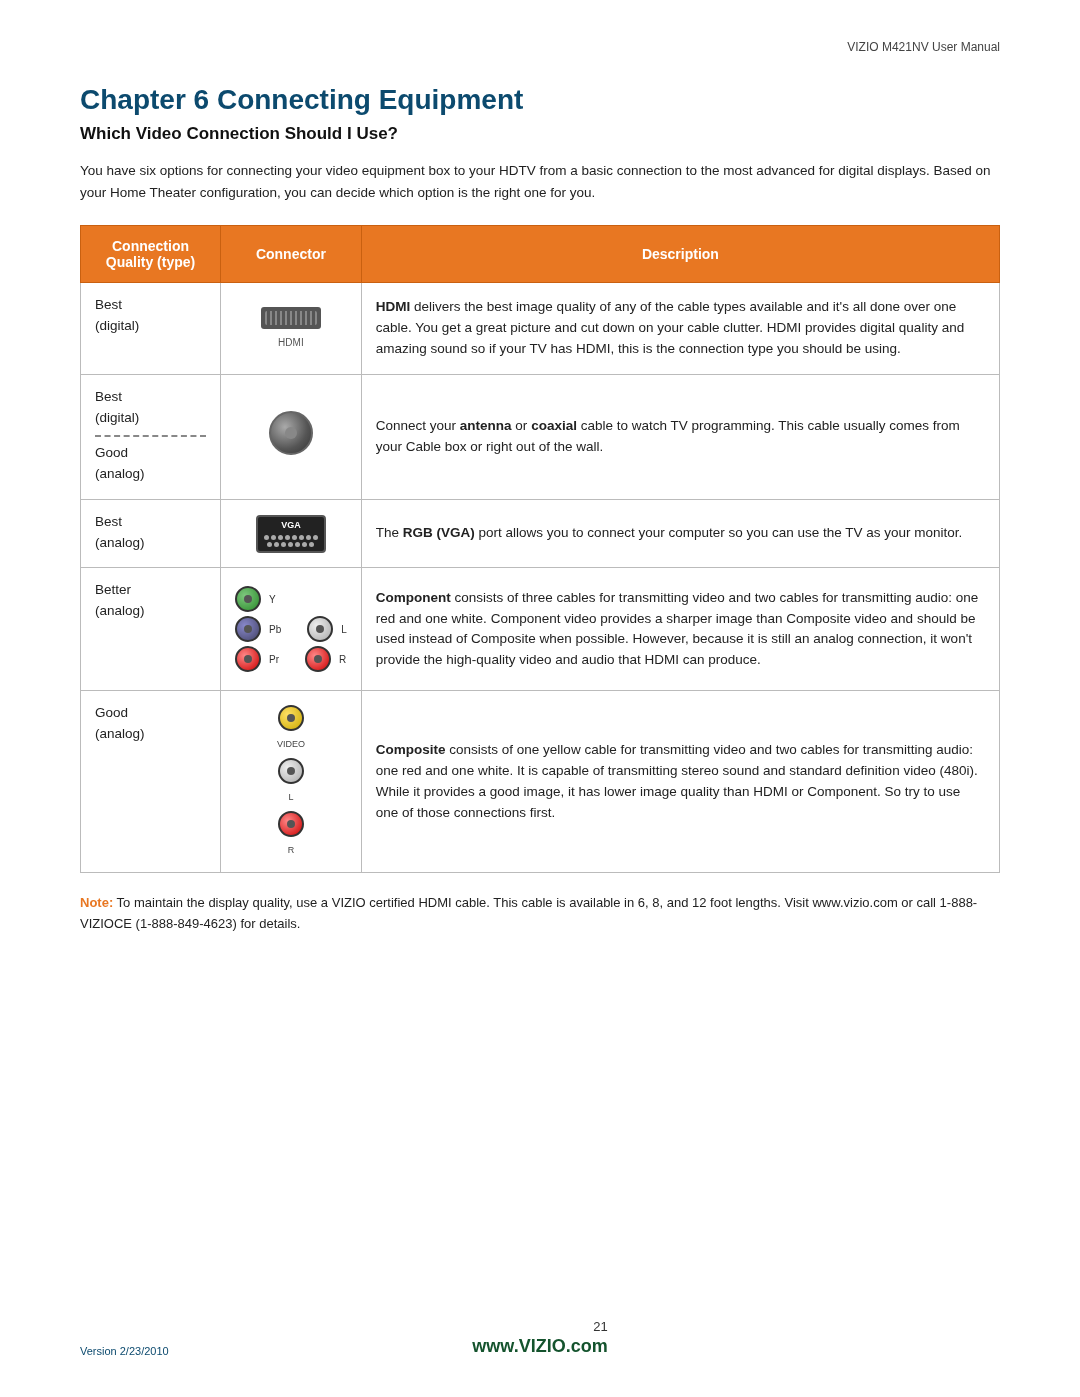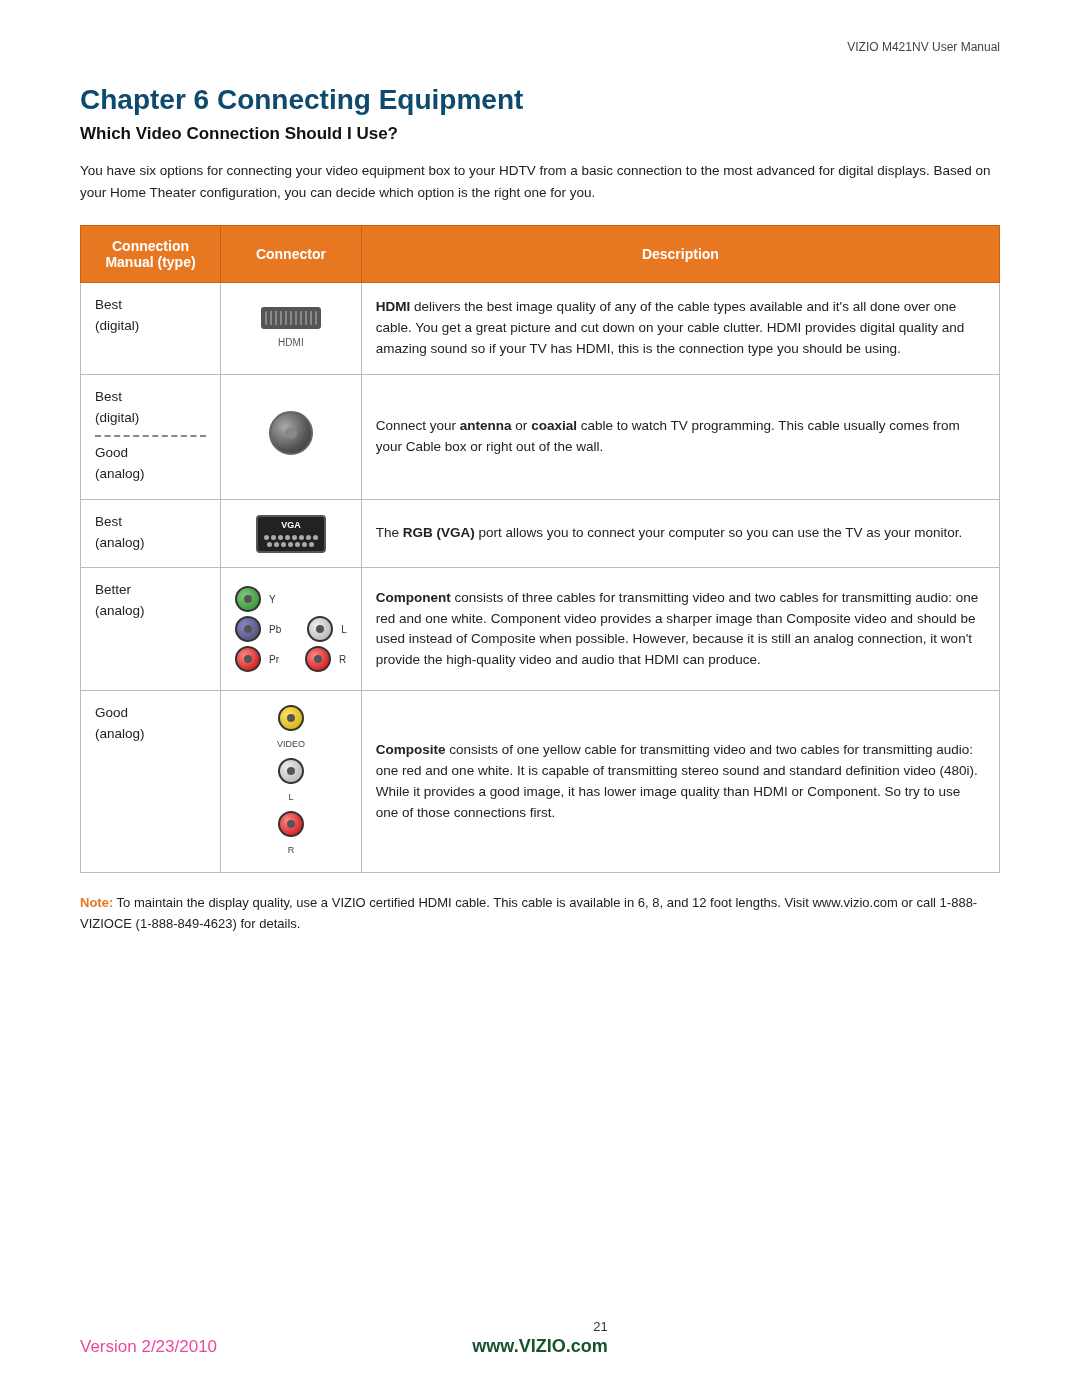--- a/index.html
+++ b/index.html
@@ -275,7 +275,7 @@
     <thead>
       <tr>
         <th class="col-quality">
-          <span>Connection Manual (type)</span>
+          <span>Connection Quality (type)</span>
         </th>
         <th class="col-connector">
           <span>Connector</span>

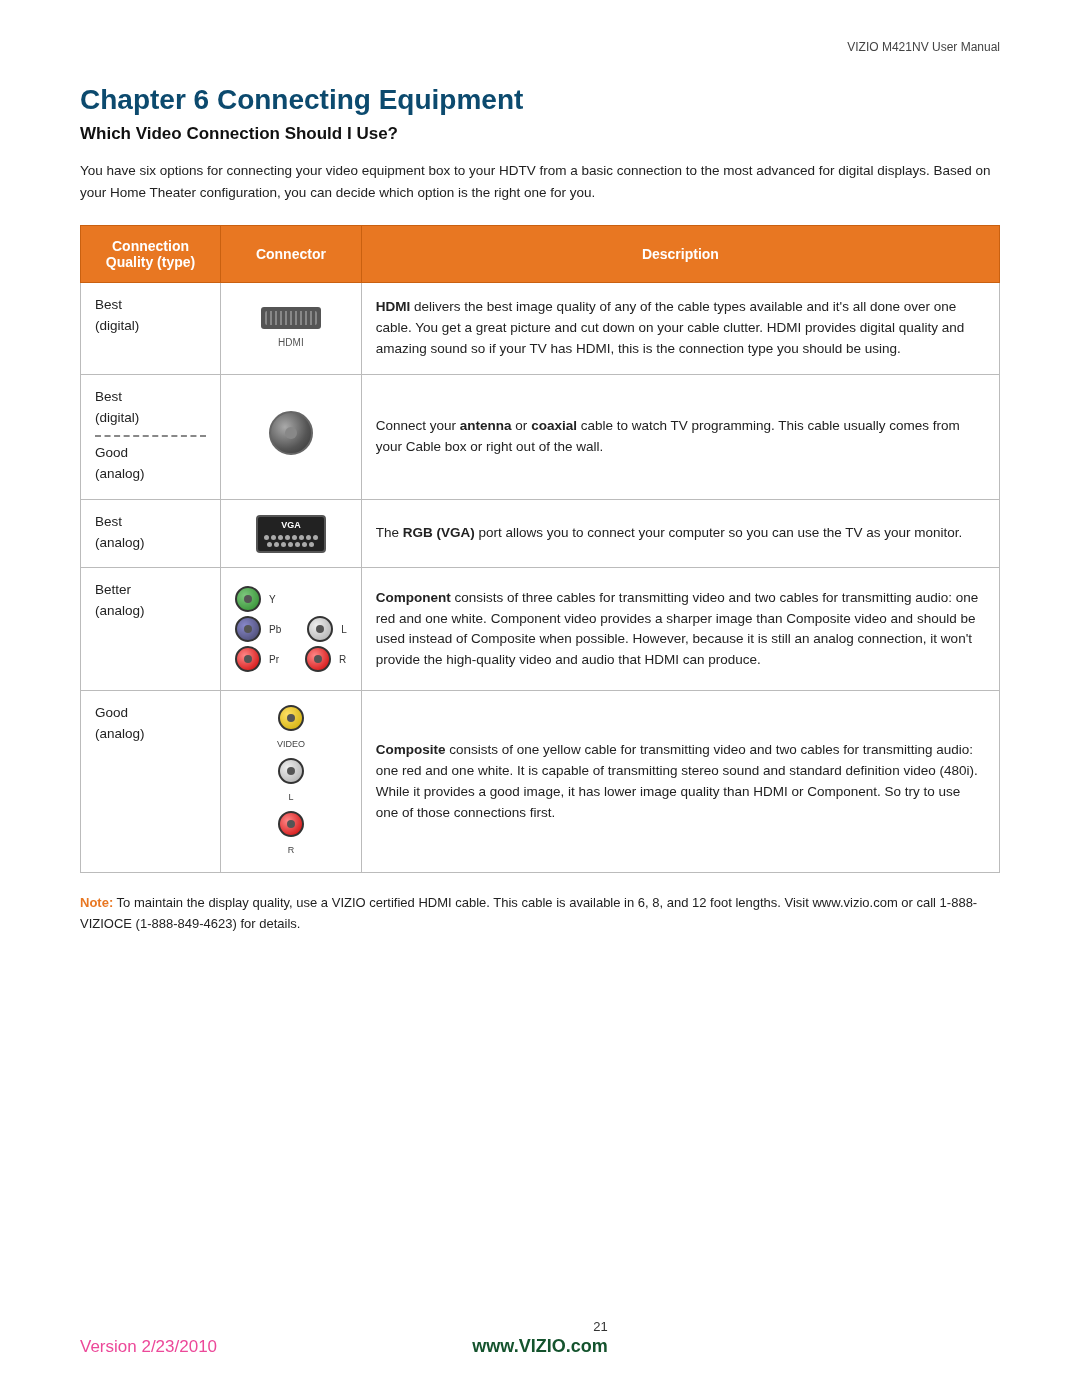--- a/index.html
+++ b/index.html
@@ -237,8 +237,8 @@
       align-items: flex-end;
     }
     .footer-version {
-      font-size: 17px;
-      color: #ec4899;
+      font-size: 11px;
+      color: #0c4a6e;
     }
     .footer-center {
       text-align: right;

